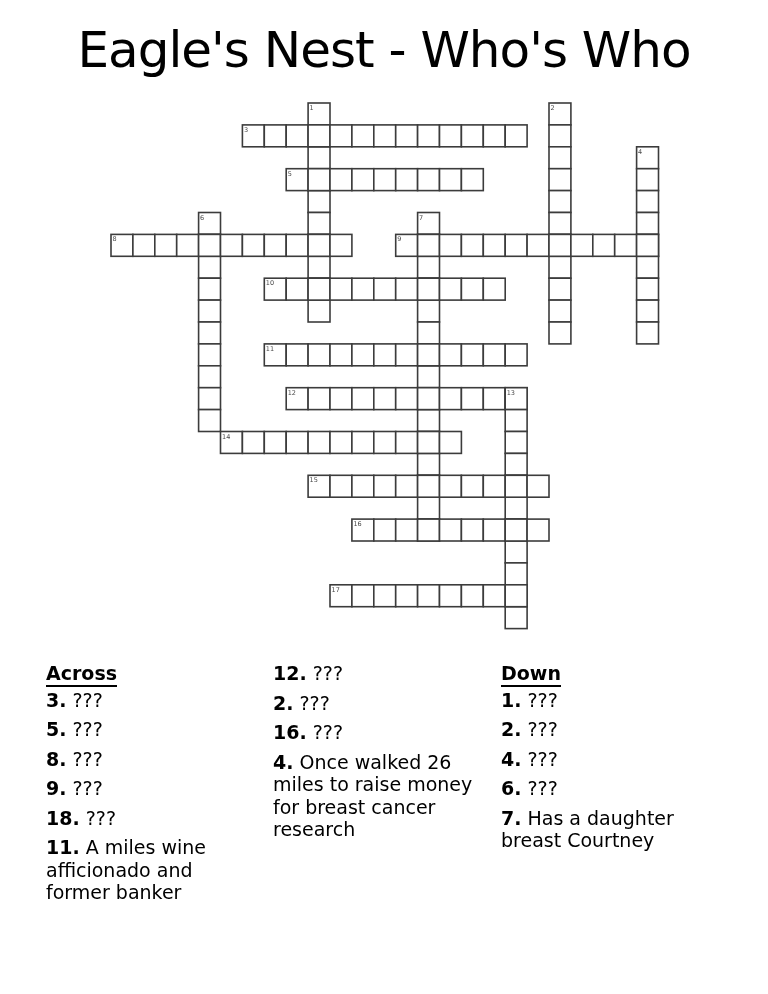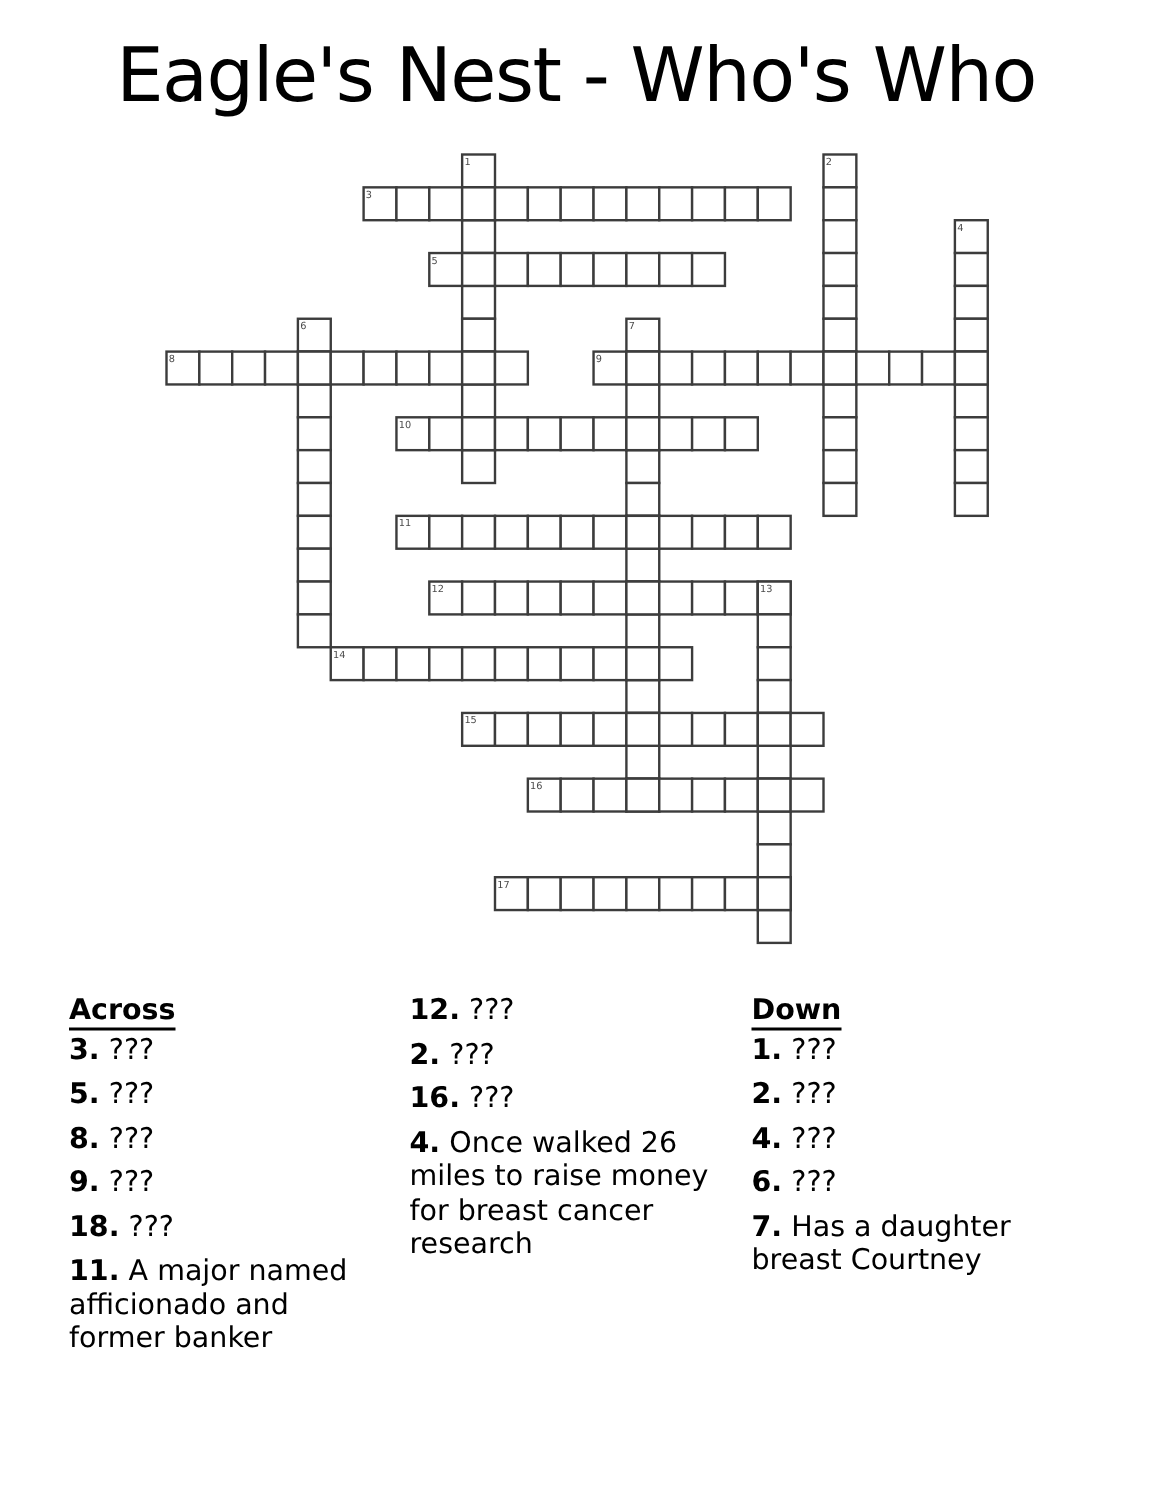--- a/index.html
+++ b/index.html
@@ -275,7 +275,7 @@
         <div class="clue"><b class="clue-num">8.</b> <span class="clue-text">???</span></div>
         <div class="clue"><b class="clue-num">9.</b> <span class="clue-text">???</span></div>
         <div class="clue"><b class="clue-num">18.</b> <span class="clue-text">???</span></div>
-        <div class="clue"><b class="clue-num">11.</b> <span class="clue-text">A major named afficionado and former banker</span></div>
+        <div class="clue"><b class="clue-num">11.</b> <span class="clue-text">A miles wine afficionado and former banker</span></div>
       </div>
     <div class="clue-col" style="left:273px;width:204px;">
         <div class="clue"><b class="clue-num">12.</b> <span class="clue-text">???</span></div>

